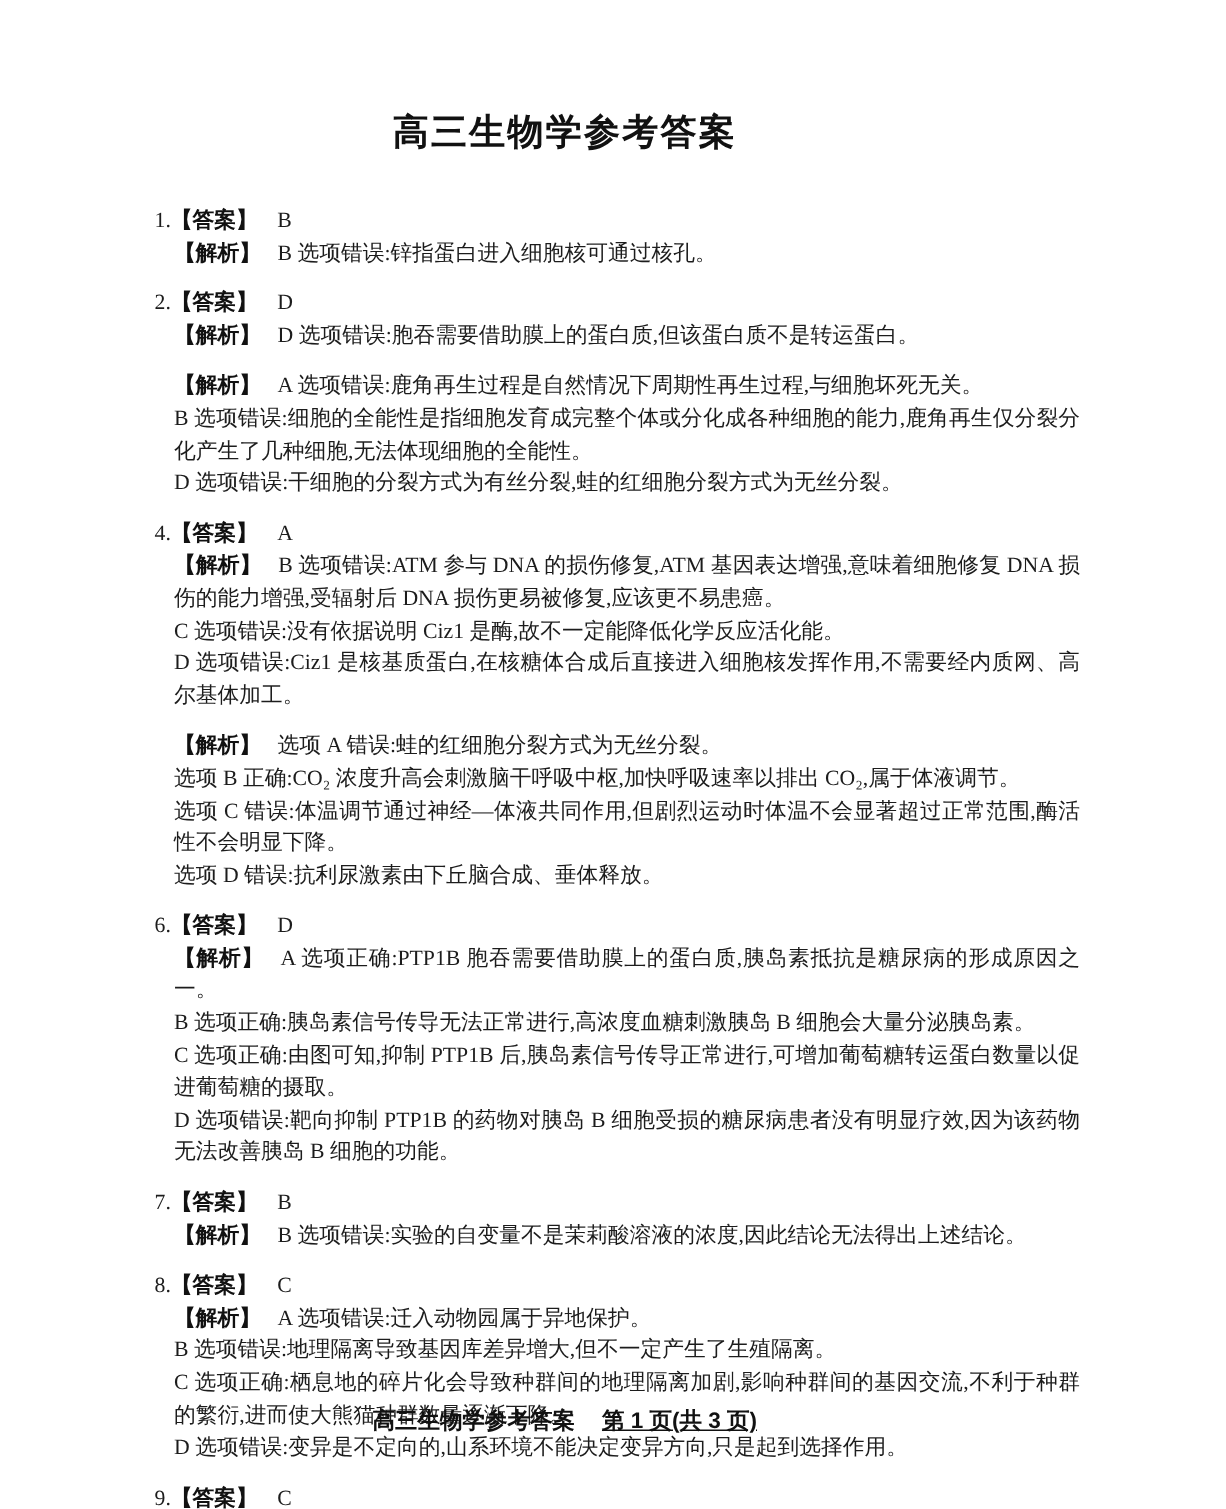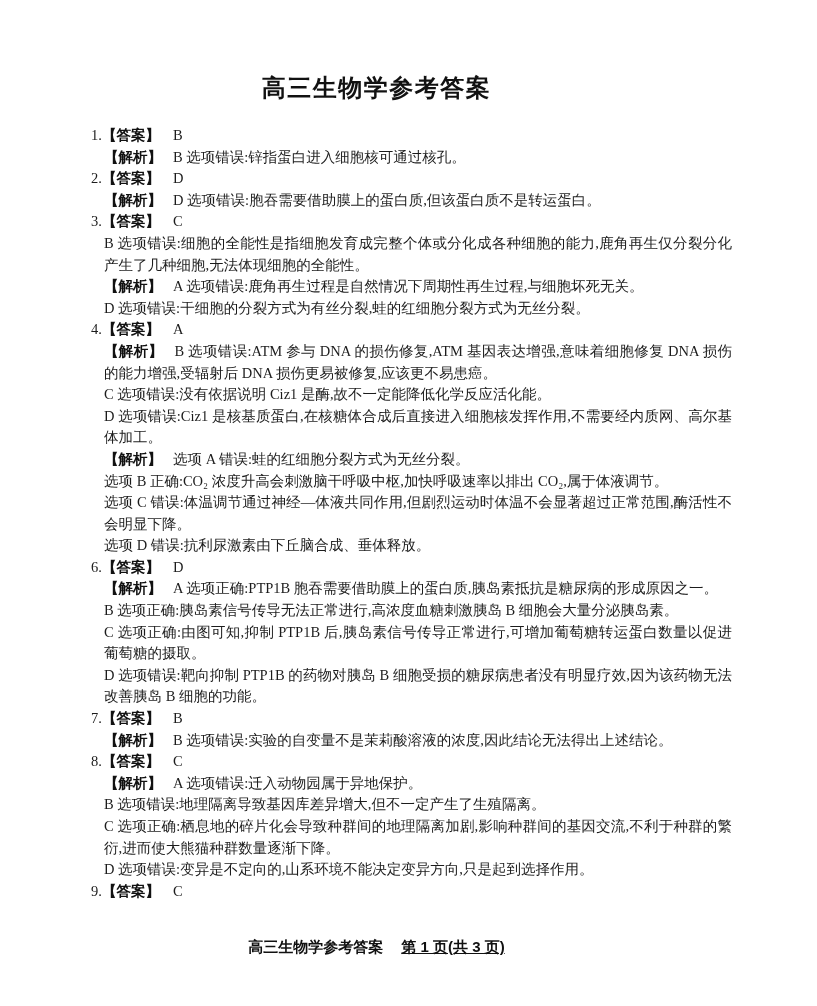--- a/index.html
+++ b/index.html
@@ -37,7 +37,7 @@
     font-size: 14.5px;
     line-height: 21.6px;
   }
-  .question { margin: 0; }
+  .question { margin: 12px; }
   .answer-line { white-space: nowrap; }
   .qnum {
     font-family: "Liberation Serif", "DejaVu Serif", serif;

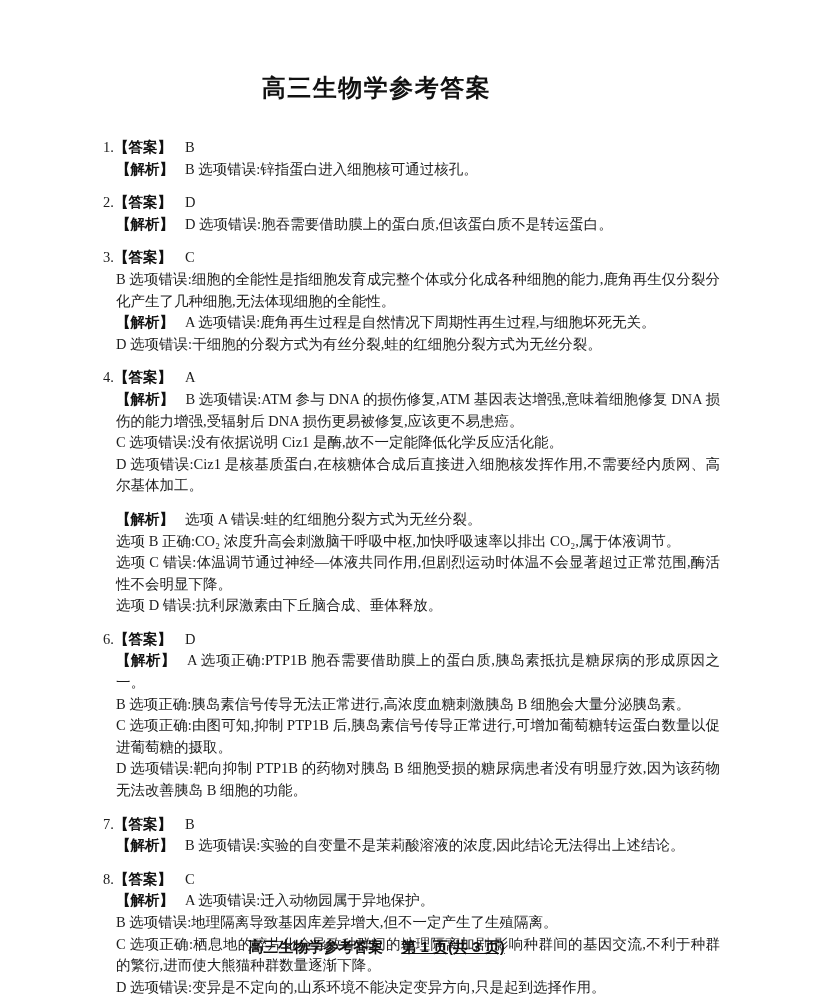--- a/index.html
+++ b/index.html
@@ -96,9 +96,6 @@
     </section>
 
     <section class="question">
-      <div class="answer-line">
-        <span class="qnum">3.</span><span class="blabel">【答案】</span><span class="aletter">C</span>
-      </div>
       <div class="analysis">
         <p class="apara">B 选项错误:细胞的全能性是指细胞发育成完整个体或分化成各种细胞的能力,鹿角再生仅分裂分化产生了几种细胞,无法体现细胞的全能性。</p>
         <p class="apara"><span class="blabel">【解析】</span><span>A 选项错误:鹿角再生过程是自然情况下周期性再生过程,与细胞坏死无关。</span></p>

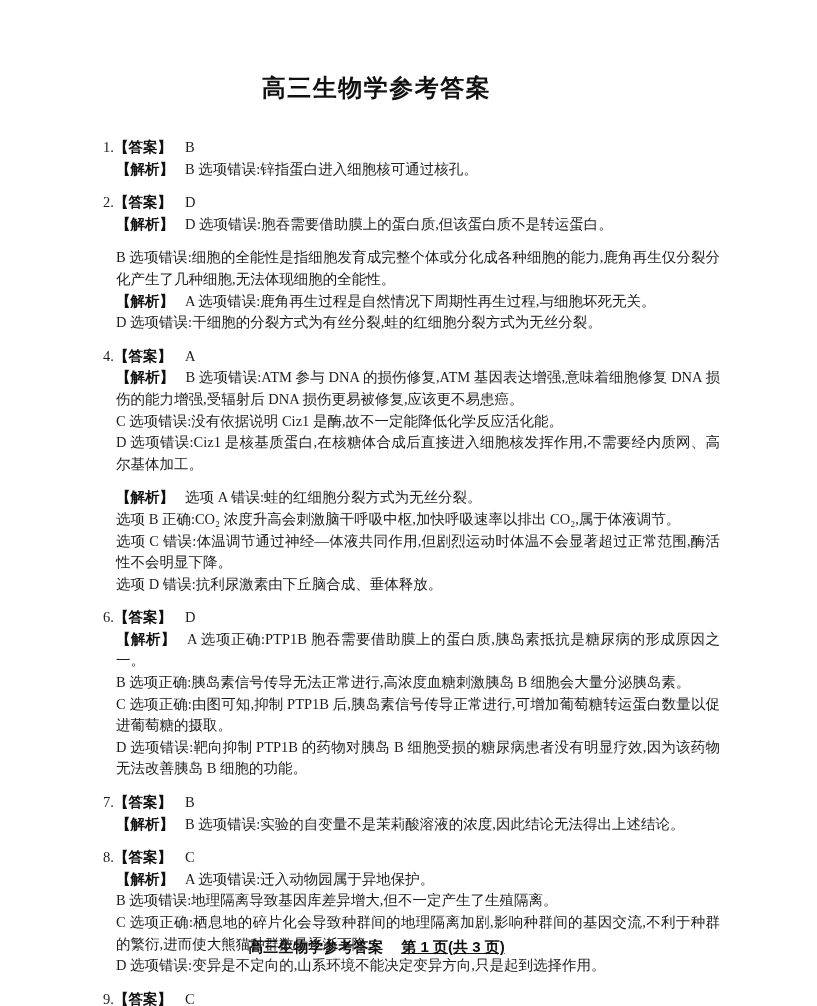--- a/index.html
+++ b/index.html
@@ -97,8 +97,8 @@
 
     <section class="question">
       <div class="analysis">
+        <p class="apara"><span class="blabel">【解析】</span><span>A 选项错误:鹿角再生过程是自然情况下周期性再生过程,与细胞坏死无关。</span></p>
         <p class="apara">B 选项错误:细胞的全能性是指细胞发育成完整个体或分化成各种细胞的能力,鹿角再生仅分裂分化产生了几种细胞,无法体现细胞的全能性。</p>
-        <p class="apara"><span class="blabel">【解析】</span><span>A 选项错误:鹿角再生过程是自然情况下周期性再生过程,与细胞坏死无关。</span></p>
         <p class="apara">D 选项错误:干细胞的分裂方式为有丝分裂,蛙的红细胞分裂方式为无丝分裂。</p>
       </div>
     </section>

